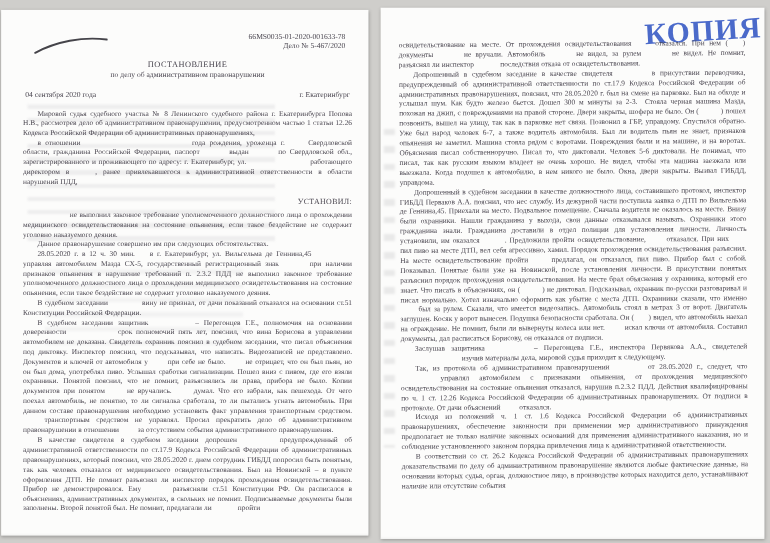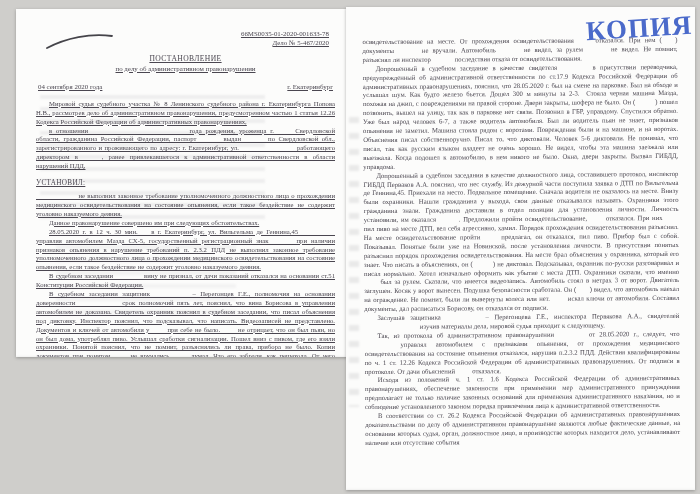--- a/index.html
+++ b/index.html
@@ -14,7 +14,7 @@
     position:absolute;background:#fcfcfb;overflow:hidden;
     box-shadow:0 1px 3px rgba(60,60,60,.38), inset 0 -2px 3px -2px rgba(0,0,0,.10);
   }
-  .page-left{left:16px;top:9px;width:334px;height:348px;text-decoration:underline;}
+  .page-left{left:1px;top:9px;width:334px;height:478px;}
   .page-right{left:346px;top:7px;width:349px;height:483px;}
   .inner{position:relative;height:100%;}
   .page-left .inner{padding:20px 15px 0 20px;}

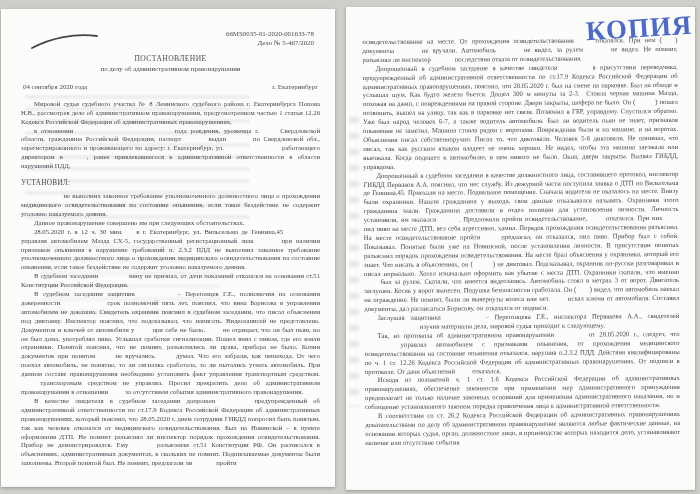--- a/index.html
+++ b/index.html
@@ -23,7 +23,7 @@
   .doc-title{text-align:center;font-size:7.6px;letter-spacing:.4px;line-height:10px;}
   .doc-subtitle{text-align:center;font-size:6.9px;line-height:9px;margin-bottom:8px;}
   .date-row{display:flex;justify-content:space-between;font-size:6.9px;margin:10px 2px 10px 2px;}
-  .heading-center{text-align:left;font-size:7.2px;letter-spacing:.3px;margin:8px 0 5px 0;}
+  .heading-center{text-align:right;font-size:7.2px;letter-spacing:.3px;margin:8px 0 5px 0;}
   .para{
     margin:0;text-align:justify;
     font-size:6.7px;line-height:8.9px;text-indent:13px;

